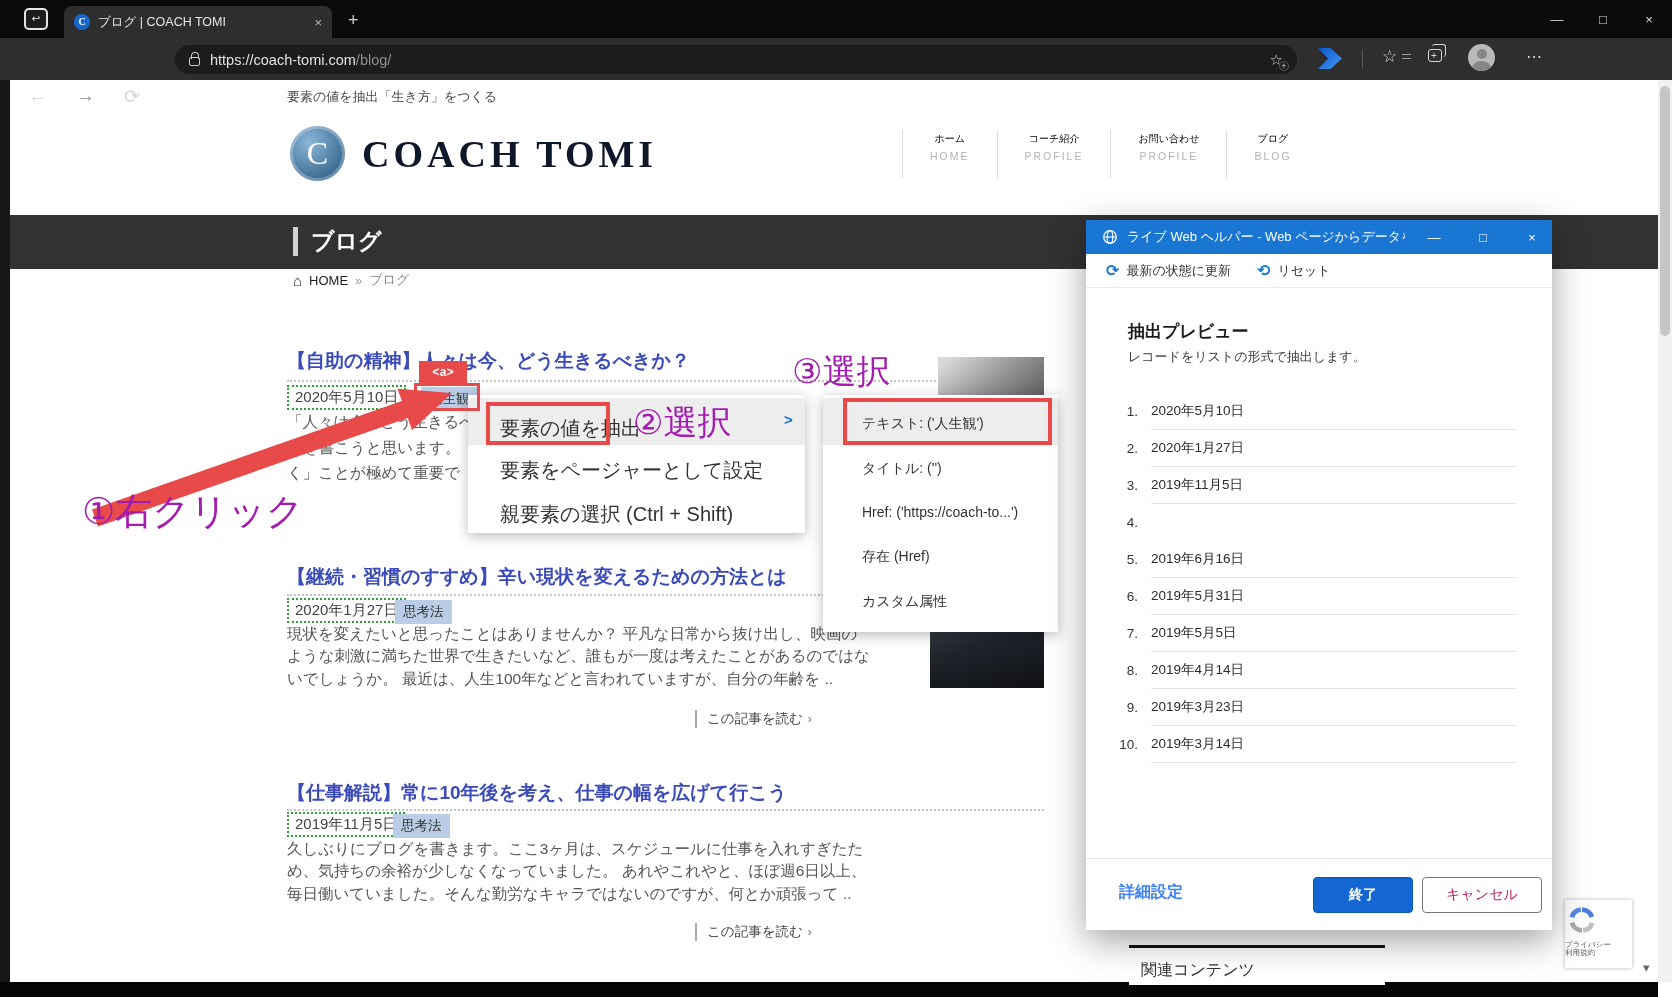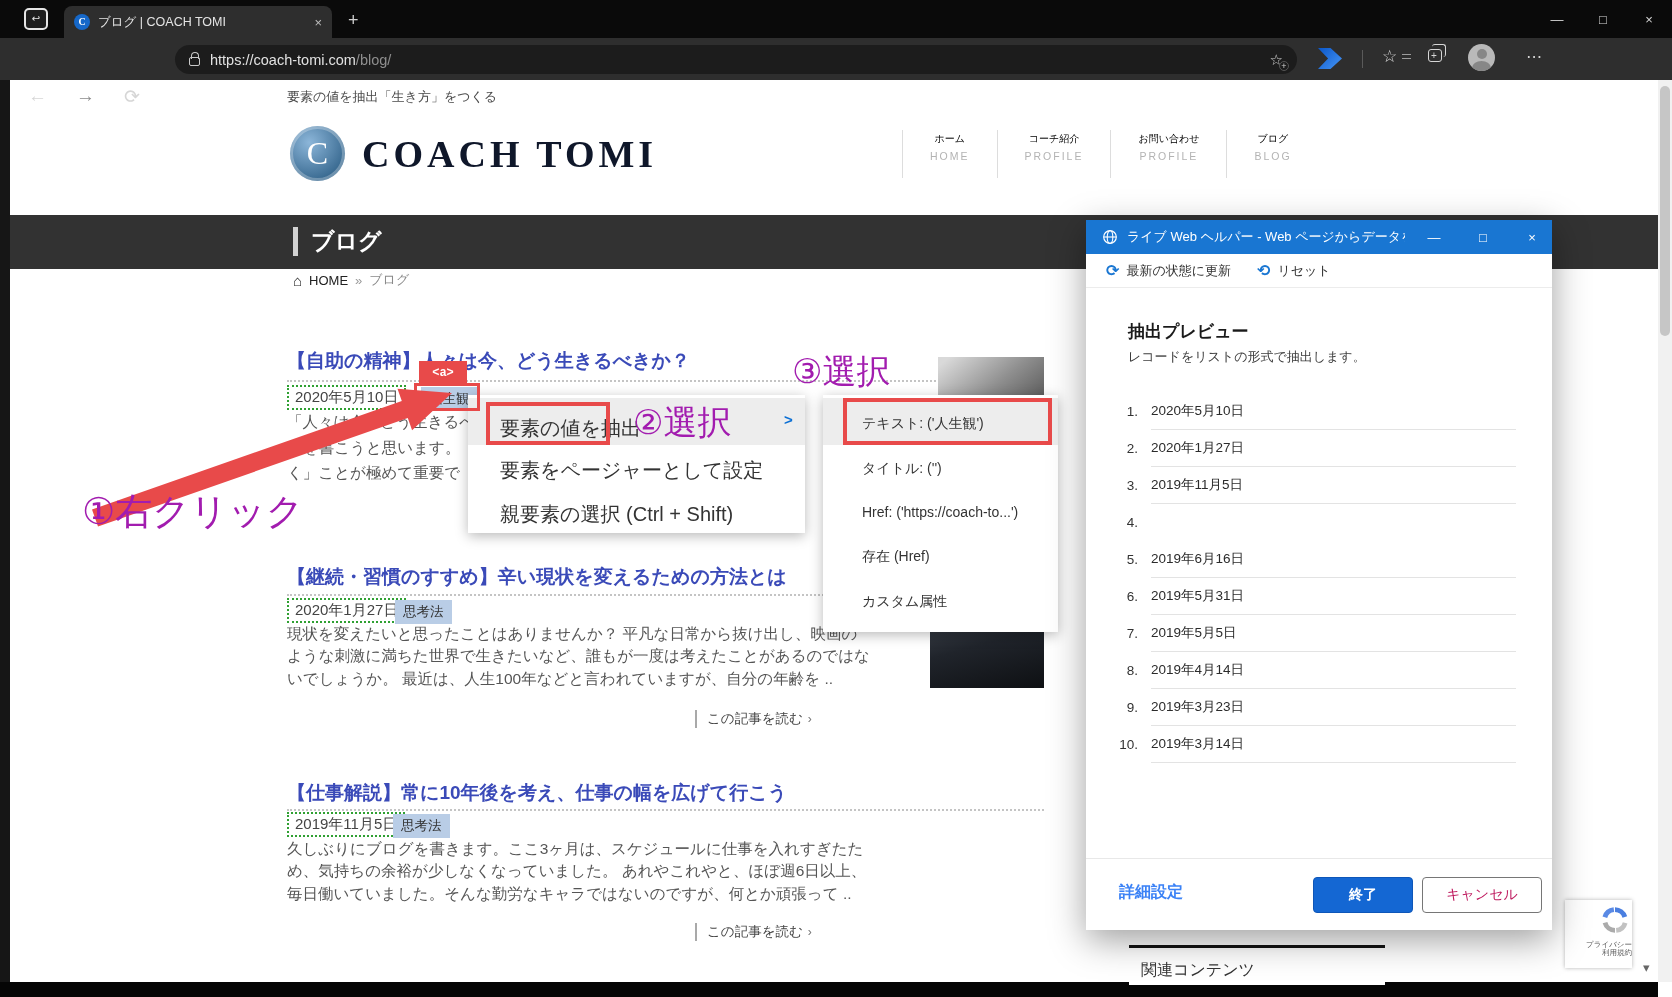--- a/index.html
+++ b/index.html
@@ -131,7 +131,7 @@
   .related{position:absolute;left:1129px;top:945px;width:256px;border-top:3px solid #141414;background:#fff;z-index:2}
   .relatedtitle{padding:12px 0 0 12px;font-size:16px;color:#333}
   .recap{position:absolute;left:1565px;top:900px;width:67px;height:68px;background:#fff;z-index:3;
-         box-shadow:0 0 4px rgba(0,0,0,.3);text-align:right}
+         box-shadow:0 0 4px rgba(0,0,0,.3);text-align:left}
   .recaptext{font-size:7.5px;color:#555;line-height:8px}
   .dropdn{position:absolute;left:1643px;top:960px;color:#666;font-size:13px;z-index:3}
 </style>

